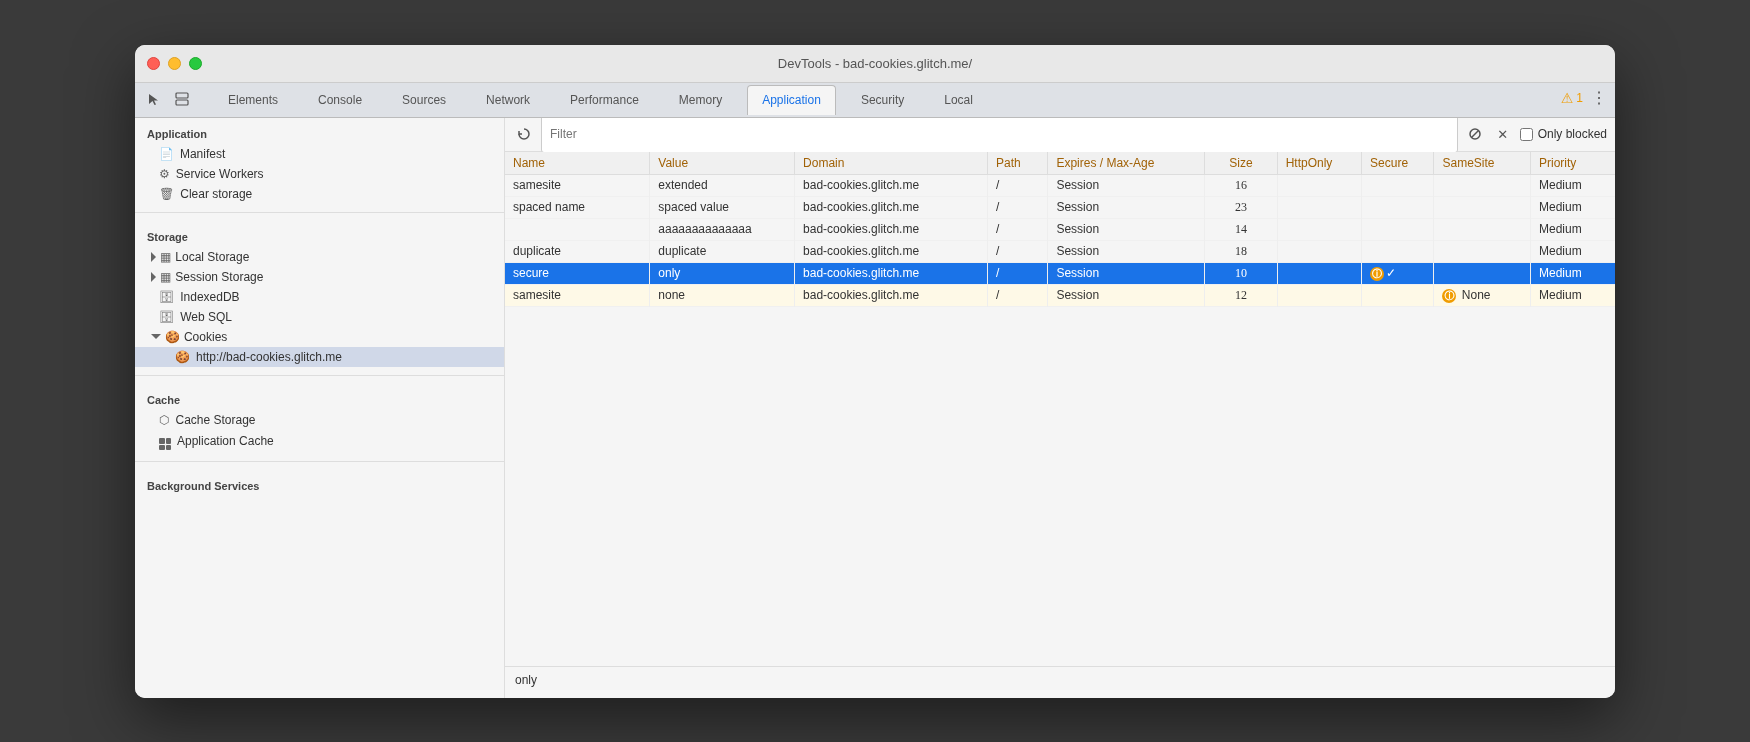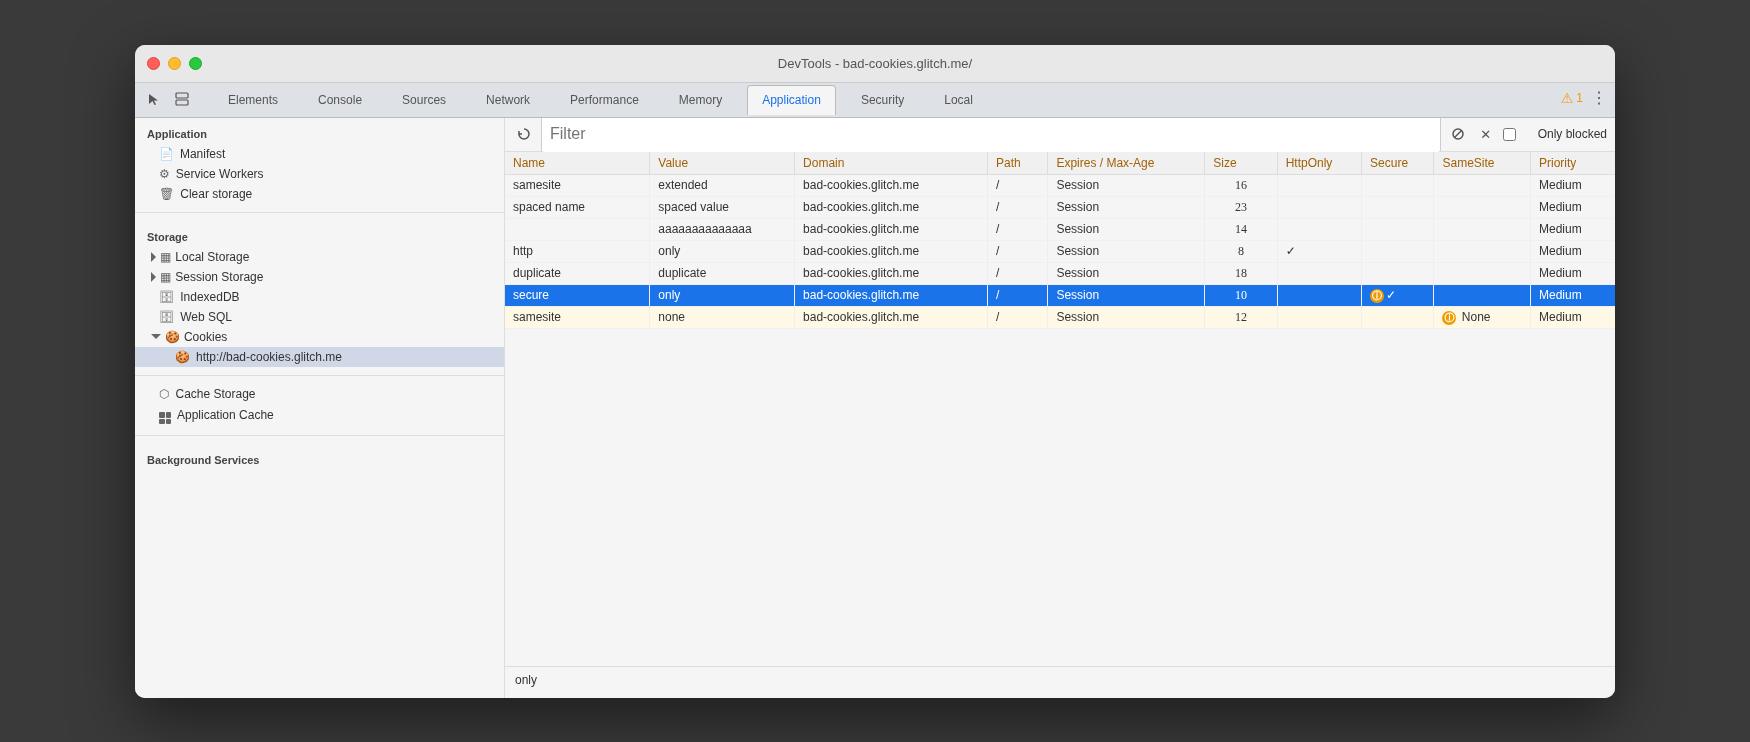--- a/index.html
+++ b/index.html
@@ -206,7 +206,7 @@
       border: 1px solid #ccc;
       border-radius: 3px;
       padding: 0 8px;
-      font-size: 16px;
+      font-size: 12px;
       background: white;
       outline: none;
     }

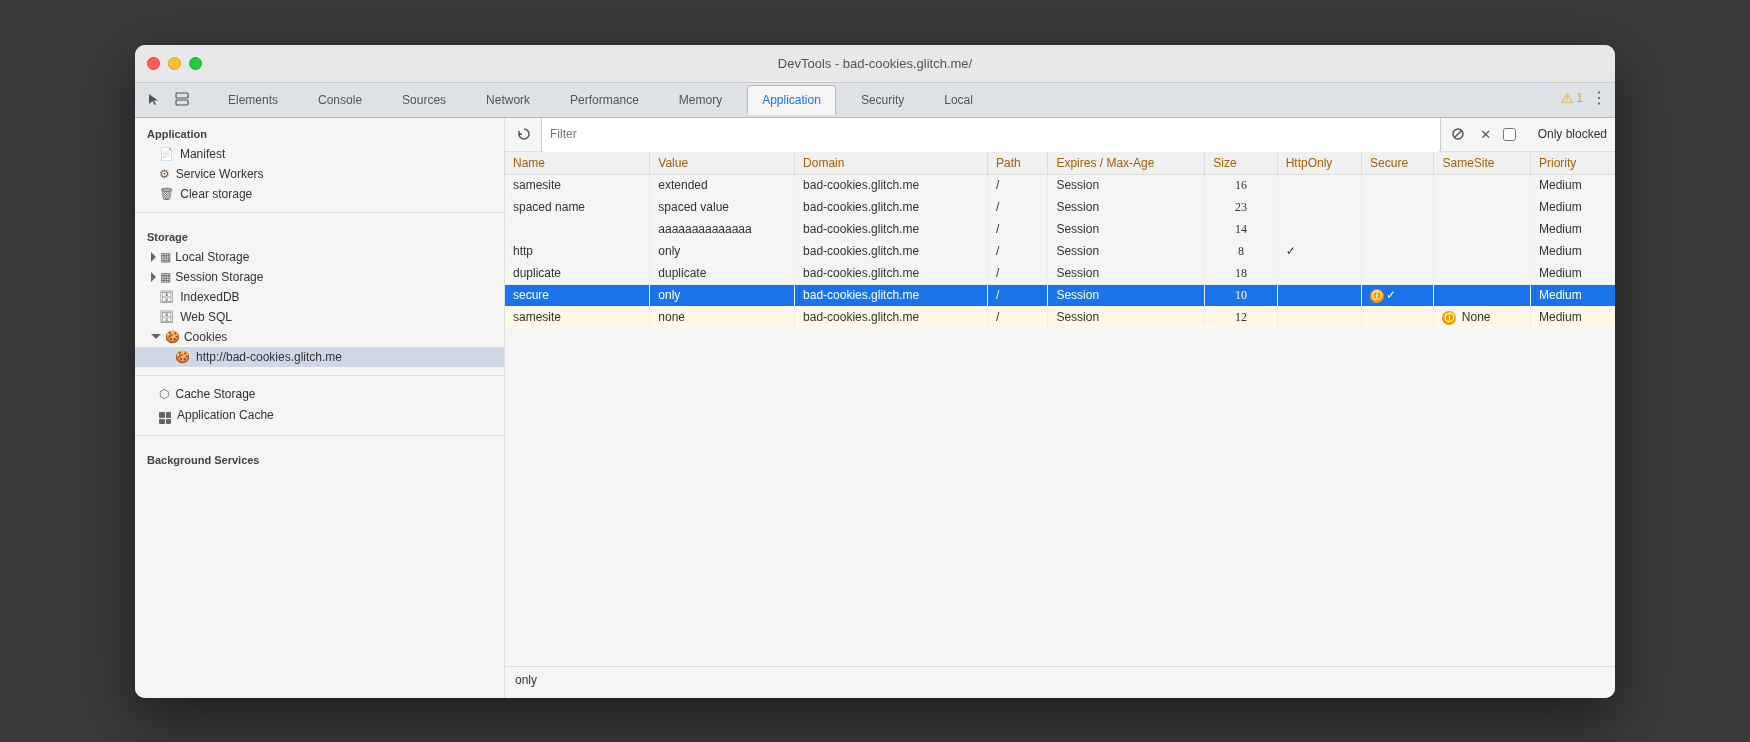--- a/index.html
+++ b/index.html
@@ -213,7 +213,7 @@
     .blocked-label {
       display: flex;
       align-items: center;
-      gap: 22px;
+      gap: 5px;
       font-size: 12px;
       color: #333;
     }

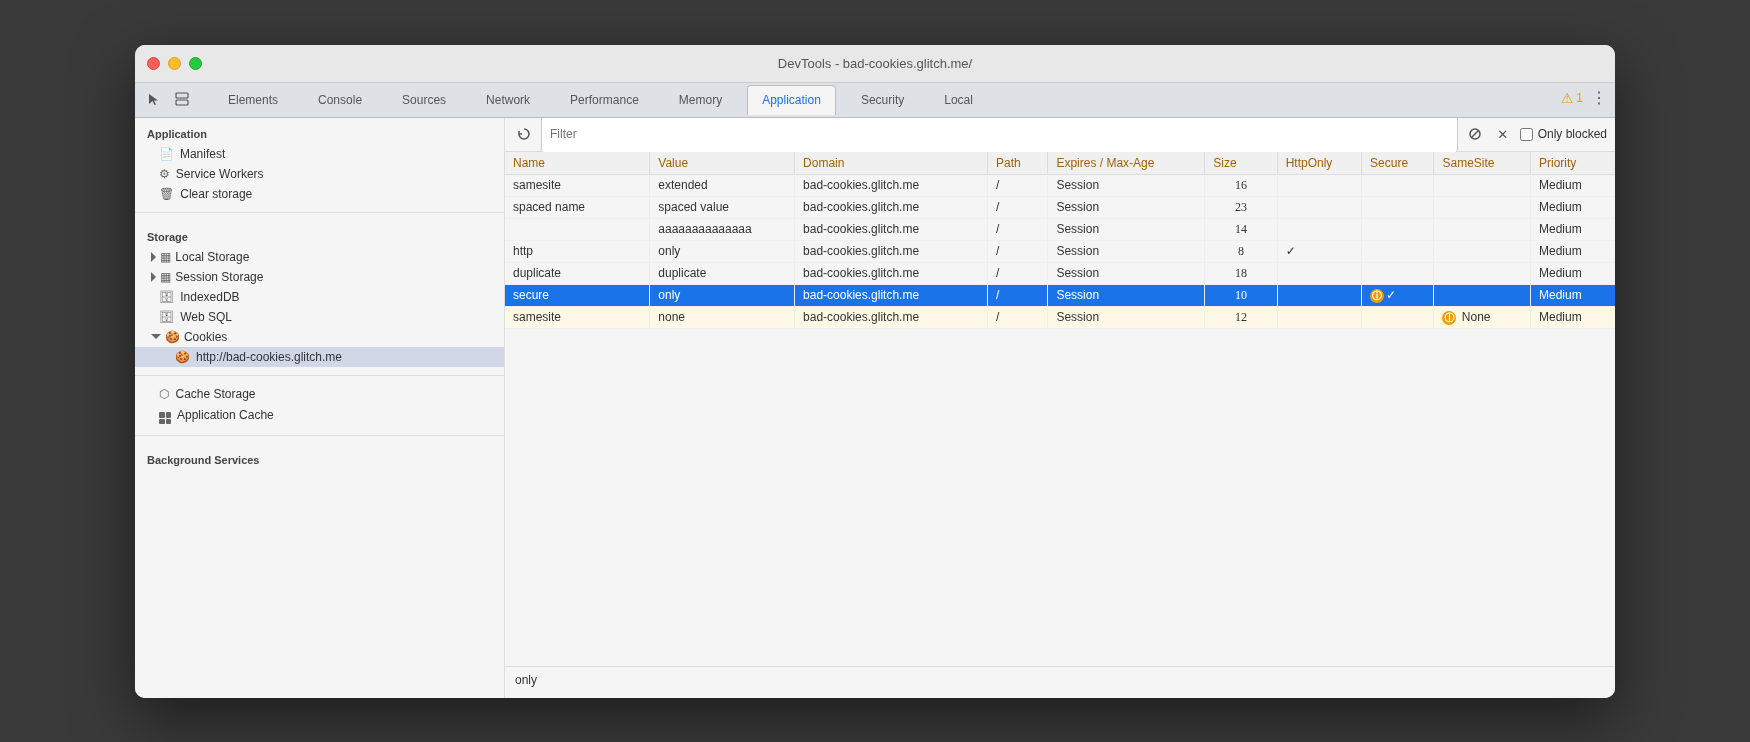--- a/index.html
+++ b/index.html
@@ -462,7 +462,7 @@
               <th style="min-width:160px;">Domain</th>
               <th style="min-width:50px;">Path</th>
               <th style="min-width:130px;">Expires / Max-Age</th>
-              <th style="min-width:60px; text-align:left;">Size</th>
+              <th style="min-width:60px; text-align:center;">Size</th>
               <th style="min-width:70px;">HttpOnly</th>
               <th style="min-width:60px;">Secure</th>
               <th style="min-width:80px;">SameSite</th>

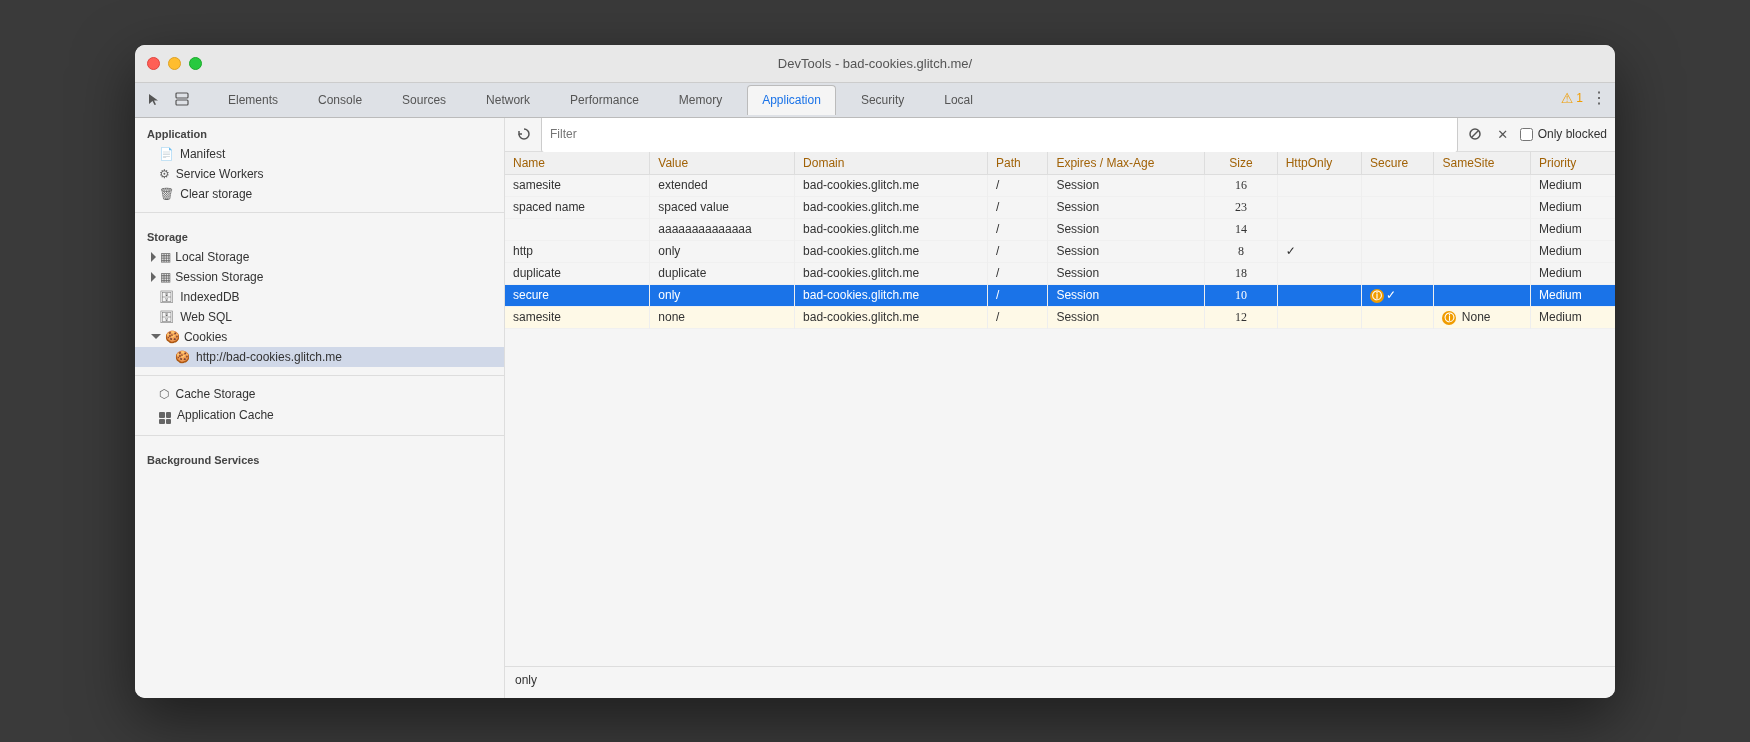--- a/index.html
+++ b/index.html
@@ -507,18 +507,6 @@
                 <td>Medium</td>
               </tr>
               <tr>
-                <td>http</td>
-                <td>only</td>
-                <td>bad-cookies.glitch.me</td>
-                <td>/</td>
-                <td>Session</td>
-                <td class="size-cell">8</td>
-                <td>✓</td>
-                <td></td>
-                <td></td>
-                <td>Medium</td>
-              </tr>
-              <tr>
                 <td>duplicate</td>
                 <td>duplicate</td>
                 <td>bad-cookies.glitch.me</td>

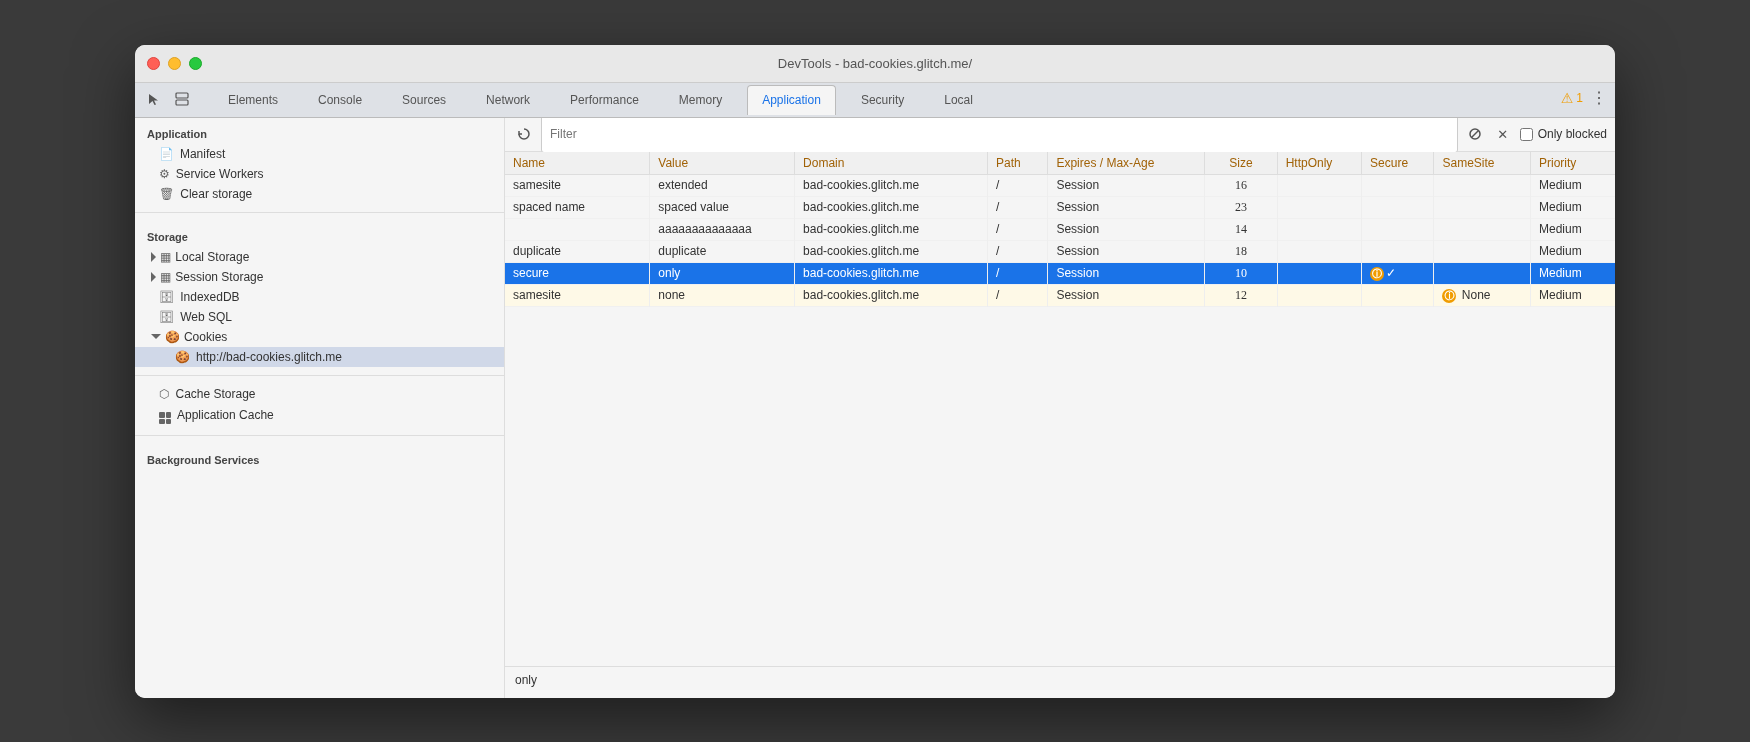--- a/index.html
+++ b/index.html
@@ -408,6 +408,7 @@
 
       <div class="divider"></div>
 
+      <div class="sidebar-section-header">Cache</div>
 
       <div class="sidebar-item">
         <span class="sidebar-icon">⬡</span>

